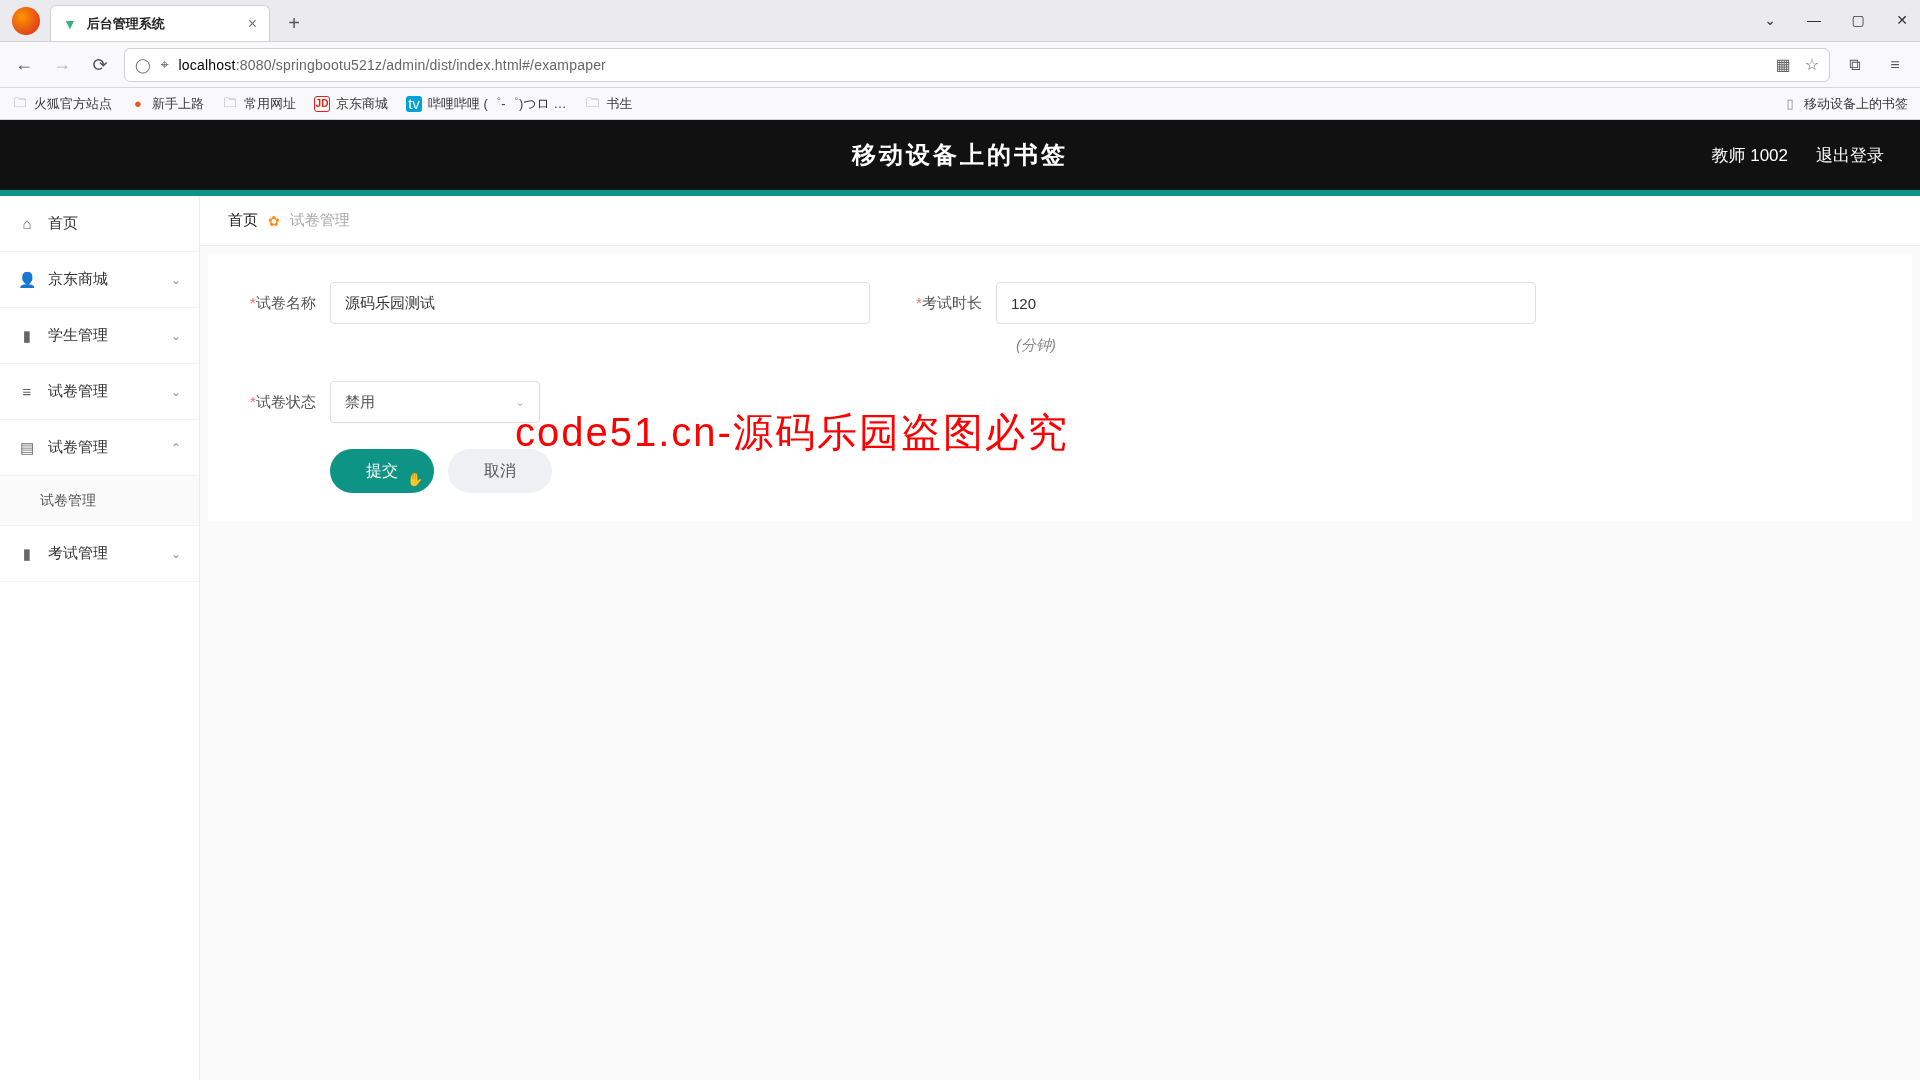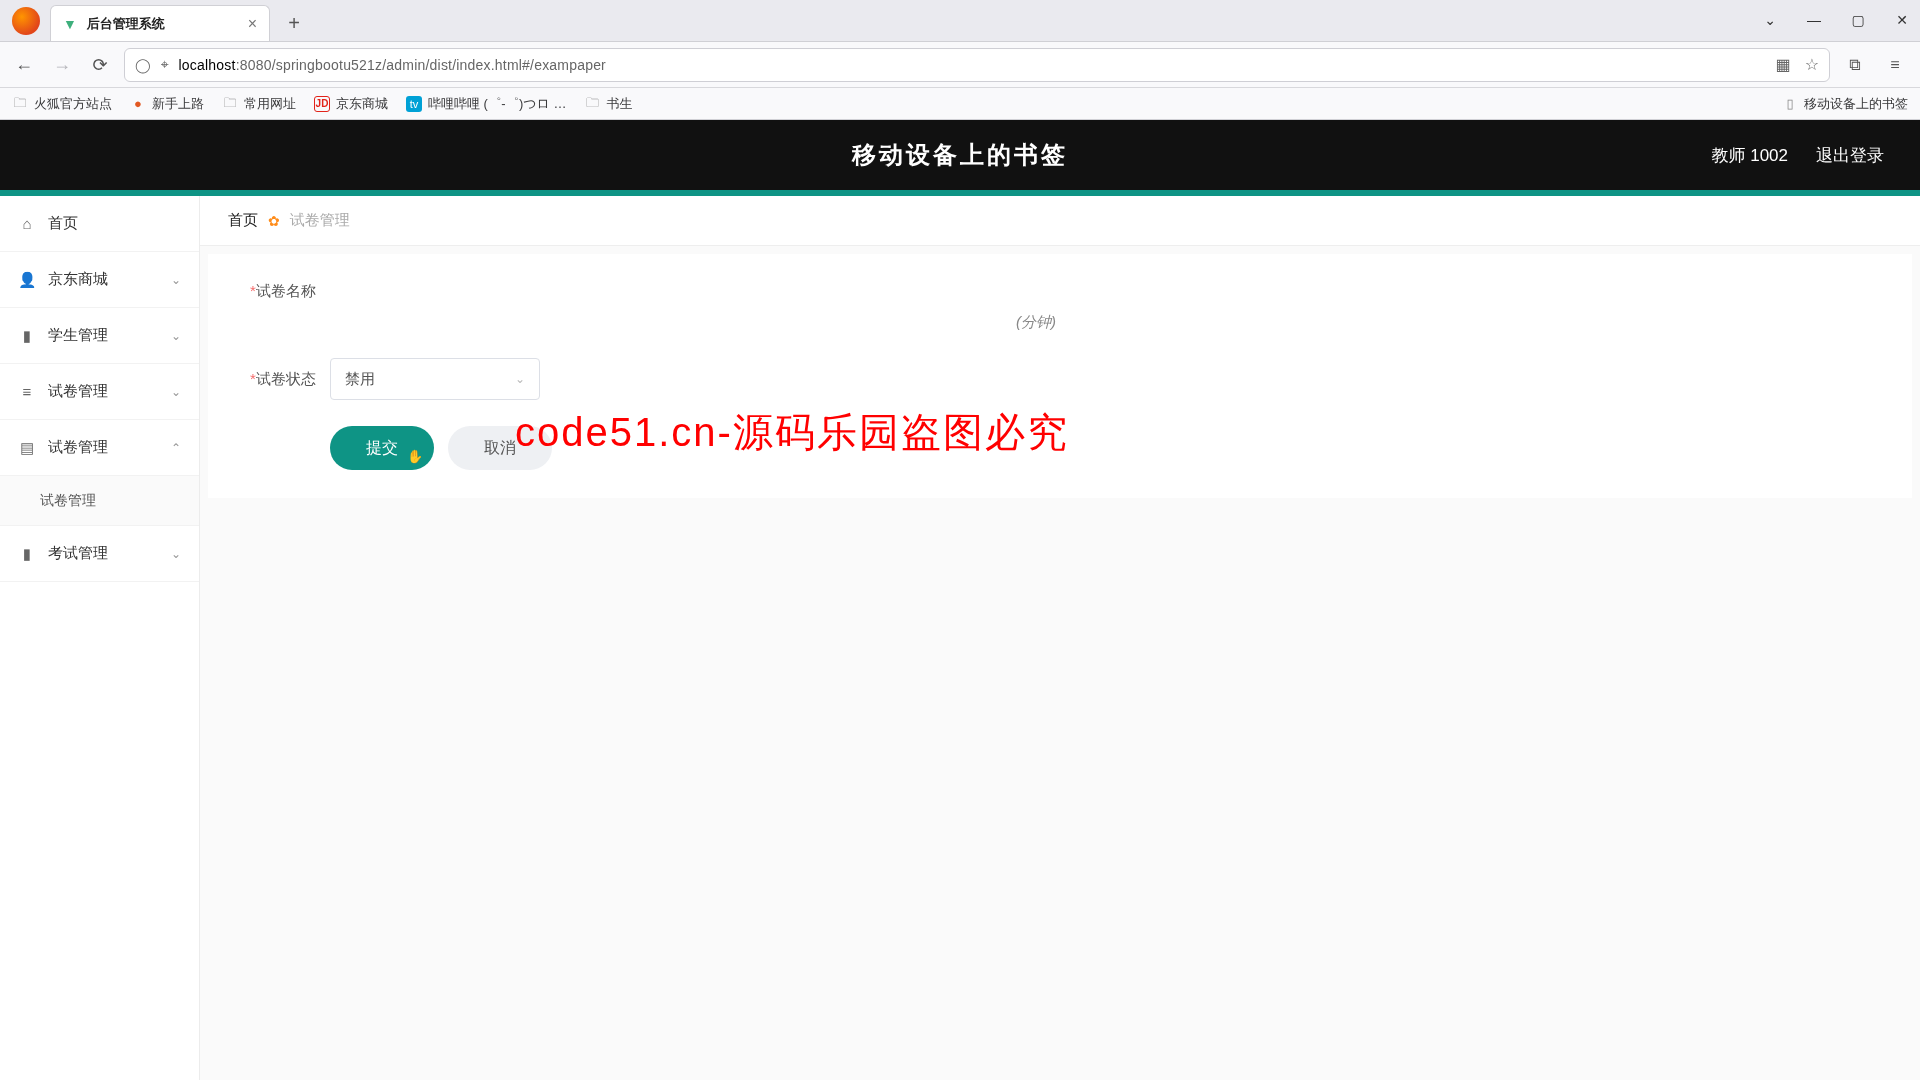--- a/index.html
+++ b/index.html
@@ -39,7 +39,7 @@
   .bk .ico.folder { color: #888; }
   .bk .ico.ff { color: #e25822; }
   .bk .ico.jd { color: #e2231a; font-weight: bold; font-size:10px; border:1px solid #e2231a; border-radius:3px; padding:0 1px;}
-  .bk .ico.bili { background:#00a1d6; color:#fff; font-size:11px; border-radius:3px; padding:0 2px;}
+  .bk .ico.bili { background:#00a1d6; color:#fff; font-size:15px; border-radius:3px; padding:0 2px;}
   .bookbar .right { margin-left: auto; display:flex; align-items:center; gap:6px;}
 
   

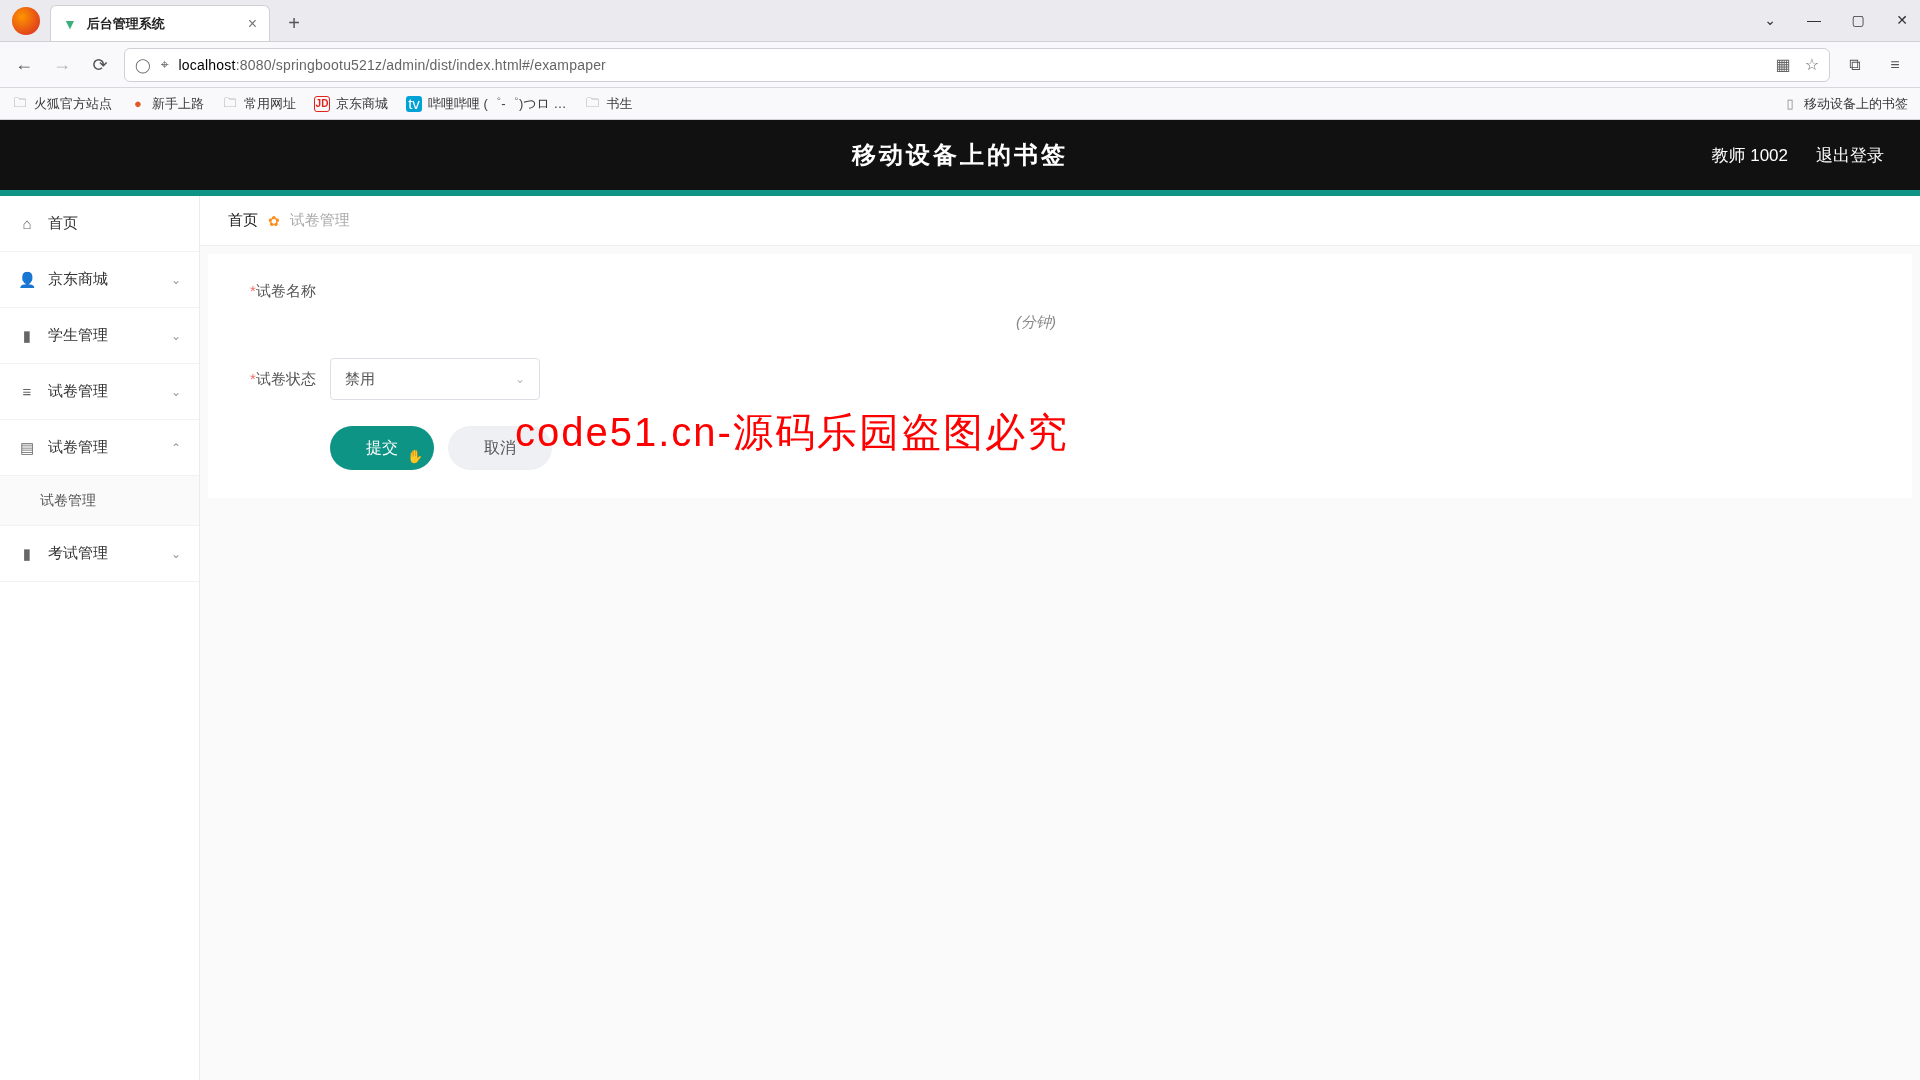--- a/index.html
+++ b/index.html
@@ -279,6 +279,7 @@
       <div class="row">
         <div class="field">
           <div class="label req">试卷名称</div>
+          <input class="input wide" value="源码乐园测试" style="">
         </div>
       </div>
       <div class="row" style="margin-top:-14px;">

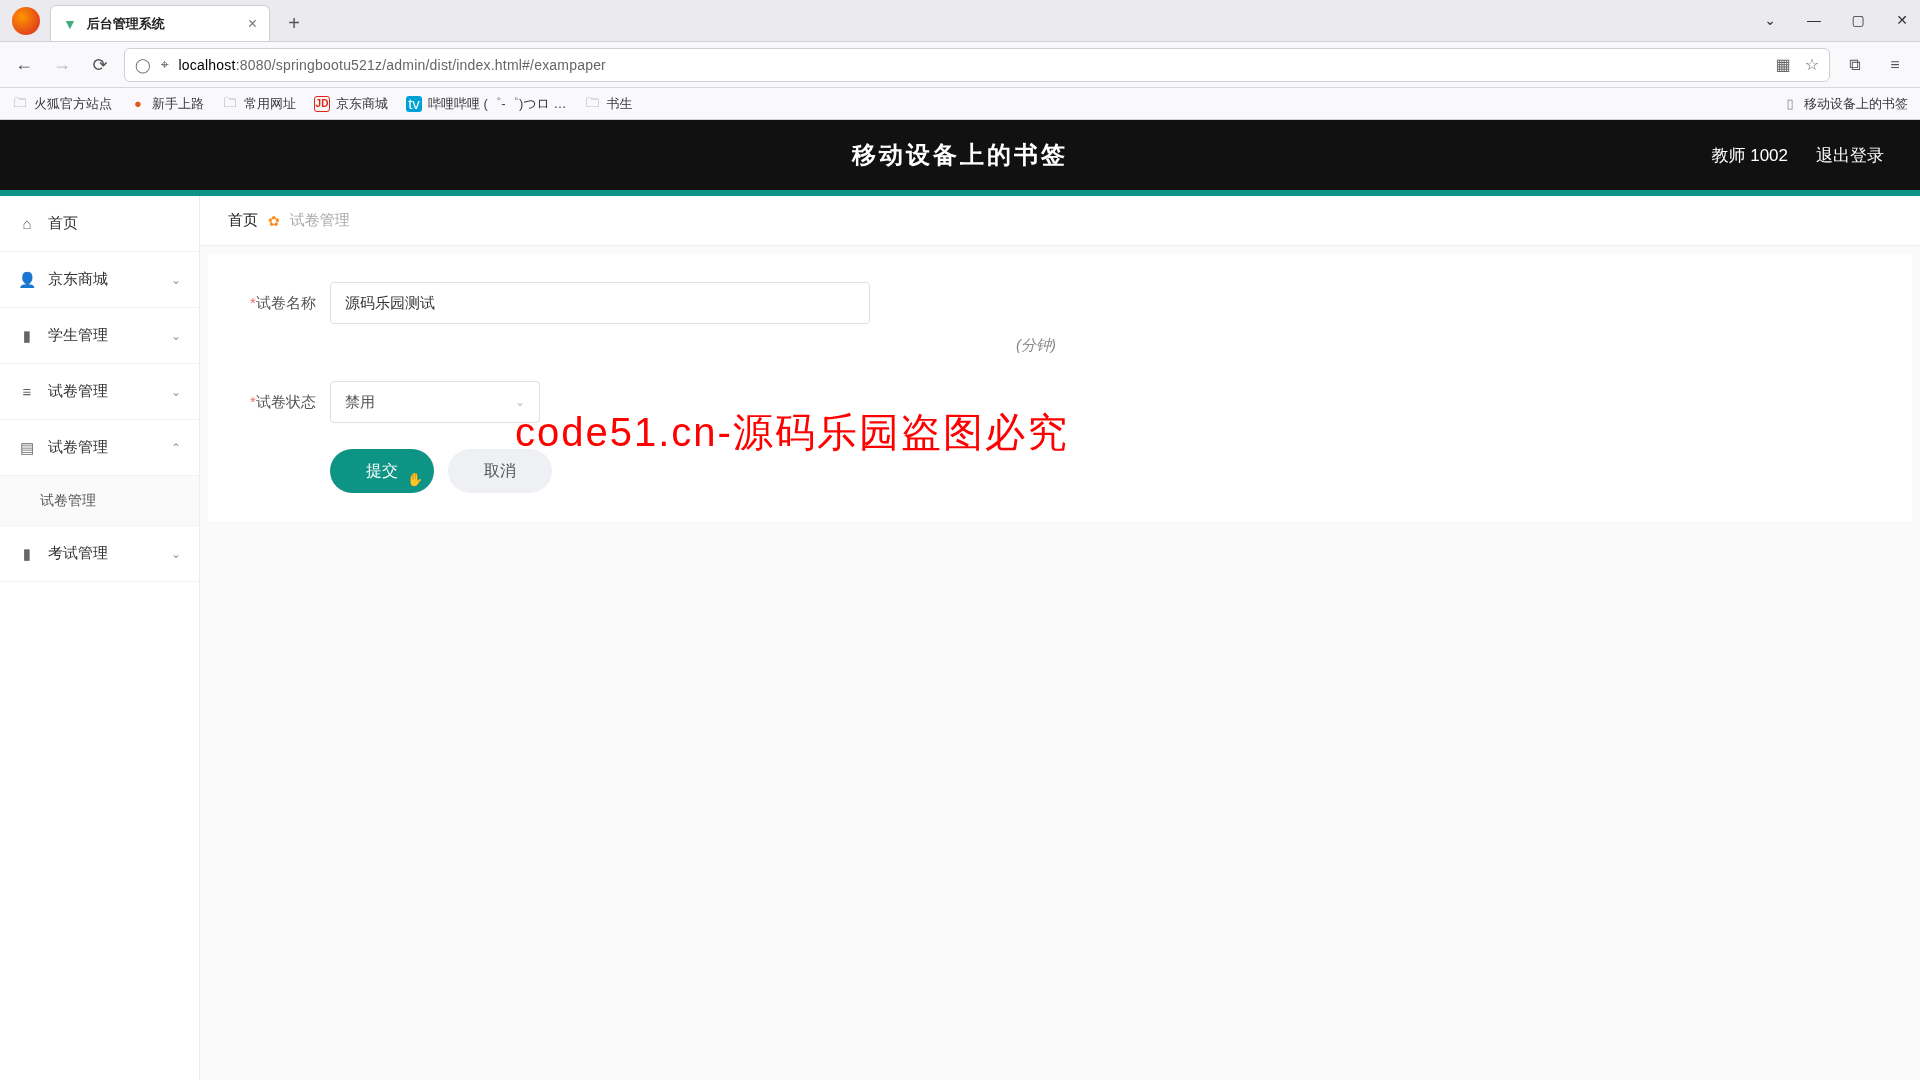--- a/index.html
+++ b/index.html
@@ -281,6 +281,10 @@
           <div class="label req">试卷名称</div>
           <input class="input wide" value="源码乐园测试" style="">
         </div>
+        <div class="field">
+          <div class="label req">考试时长</div>
+          <input class="input med" value="120" style="">
+        </div>
       </div>
       <div class="row" style="margin-top:-14px;">
         <div style="width:626px"></div>

